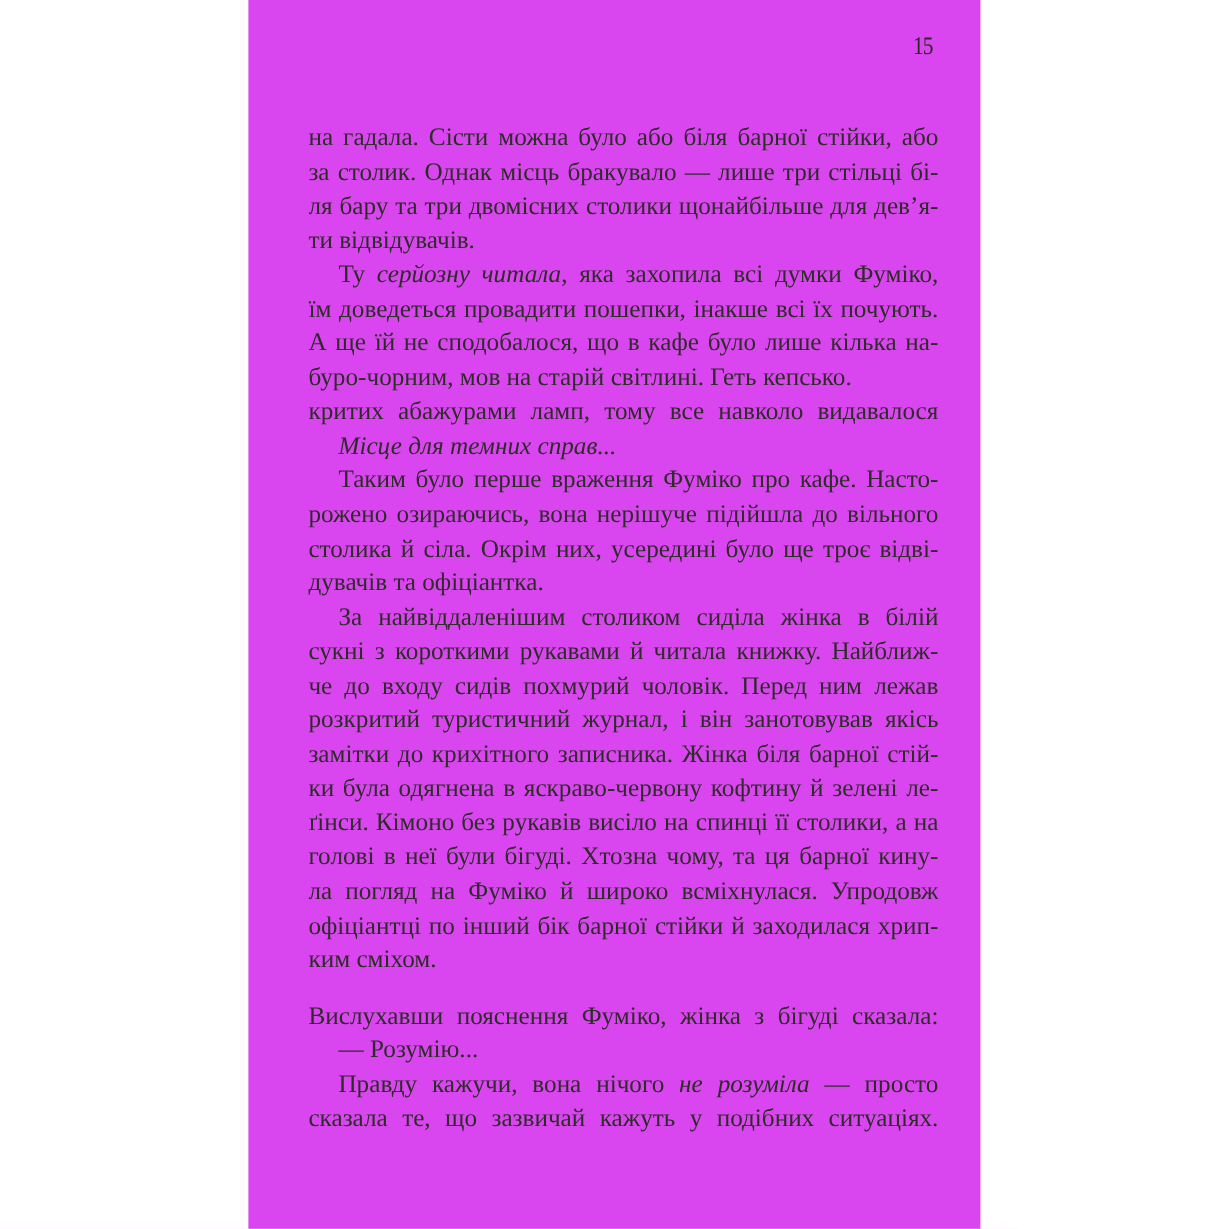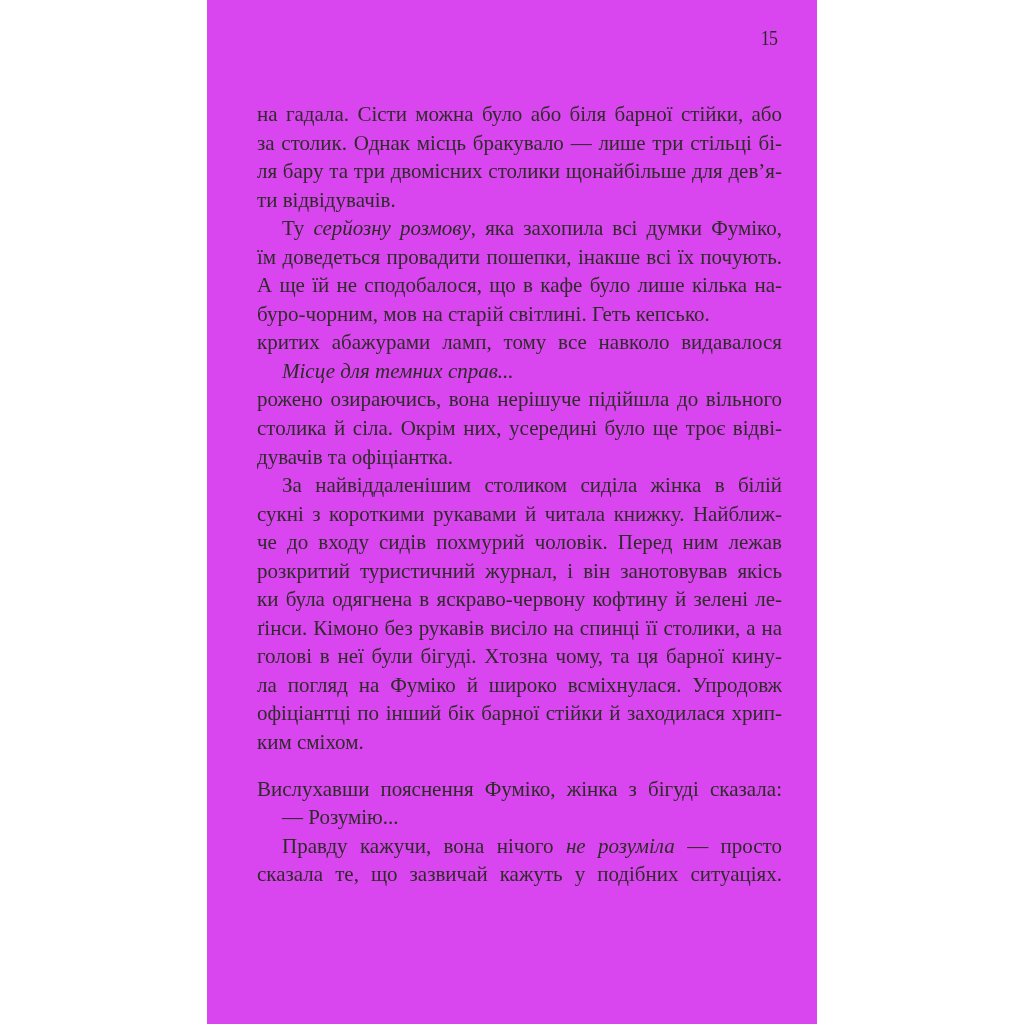--- a/index.html
+++ b/index.html
@@ -73,7 +73,7 @@
         <span class="line">ти відвідувачів.</span>
       </div>
       <div>
-        <span class="line justify indent"><span>Ту </span><span class="italic">серйозну розмову</span><span>, яка захопила всі думки Фуміко,</span></span>
+        <span class="line justify indent"><span>Ту </span><span class="italic">серйозну читала</span><span>, яка захопила всі думки Фуміко,</span></span>
         <span class="line justify">їм доведеться провадити пошепки, інакше всі їх почують.</span>
         <span class="line justify">А ще їй не сподобалося, що в кафе було лише кілька на-</span>
         <span class="line">буро-чорним, мов на старій світлині. Геть кепсько.</span>

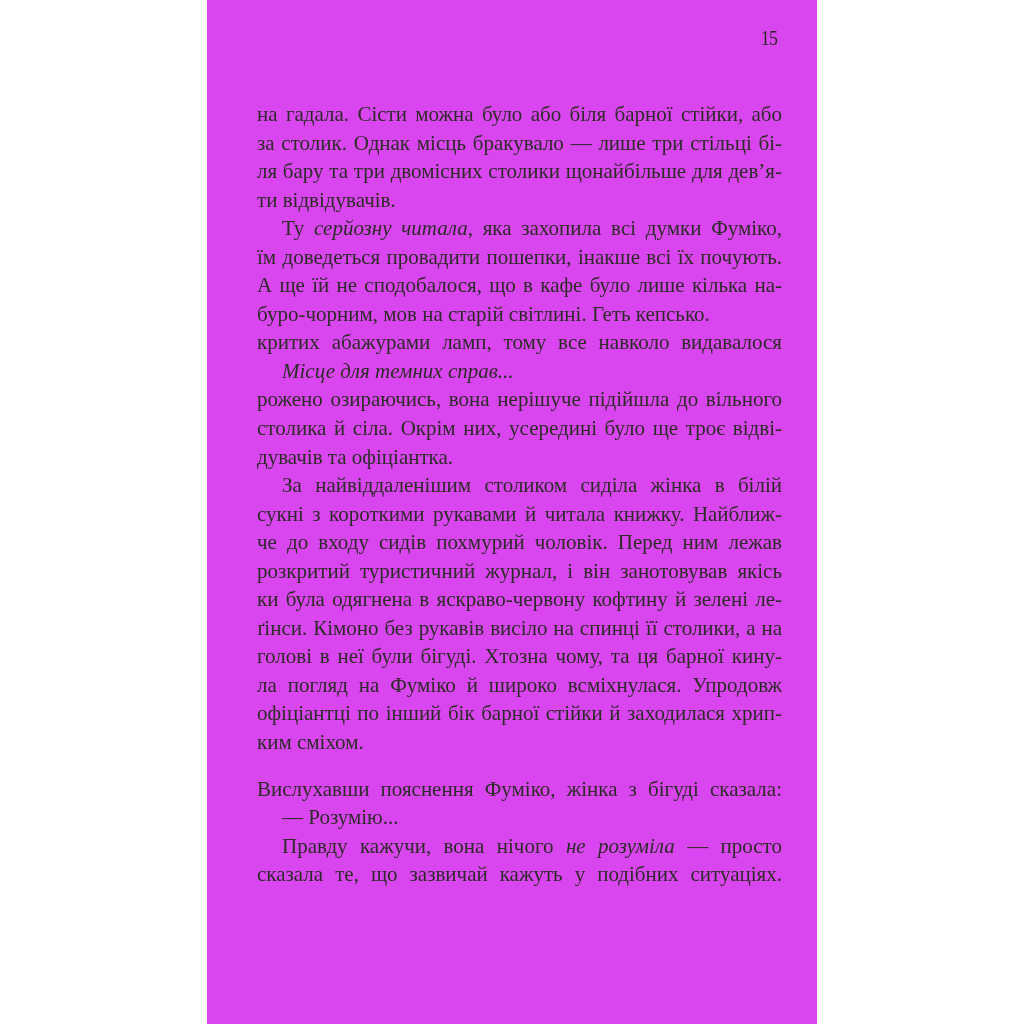--- a/index.html
+++ b/index.html
@@ -83,6 +83,7 @@
         <span class="line indent"><span class="italic">Місце для темних справ...</span></span>
       </div>
       <div>
+        <span class="line justify indent">Таким було перше враження Фуміко про кафе. Насто-</span>
         <span class="line justify">рожено озираючись, вона нерішуче підійшла до вільного</span>
         <span class="line justify">столика й сіла. Окрім них, усередині було ще троє відві-</span>
         <span class="line">дувачів та офіціантка.</span>

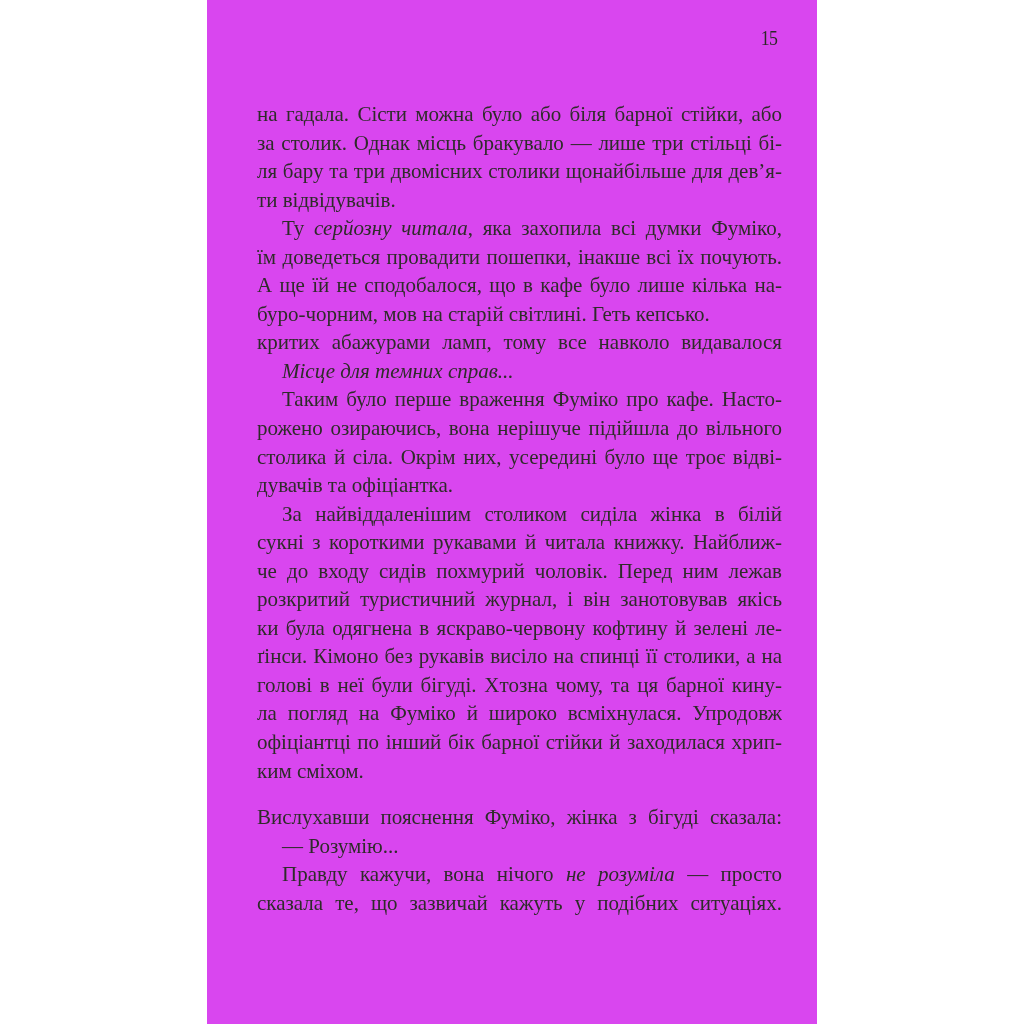--- a/index.html
+++ b/index.html
@@ -93,6 +93,7 @@
         <span class="line justify">сукні з короткими рукавами й читала книжку. Найближ-</span>
         <span class="line justify">че до входу сидів похмурий чоловік. Перед ним лежав</span>
         <span class="line justify">розкритий туристичний журнал, і він занотовував якісь</span>
+        <span class="line justify">замітки до крихітного записника. Жінка біля барної стій-</span>
         <span class="line justify">ки була одягнена в яскраво-червону кофтину й зелені ле-</span>
         <span class="line justify">ґінси. Кімоно без рукавів висіло на спинці її столики, а на</span>
         <span class="line justify">голові в неї були бігуді. Хтозна чому, та ця барної кину-</span>

